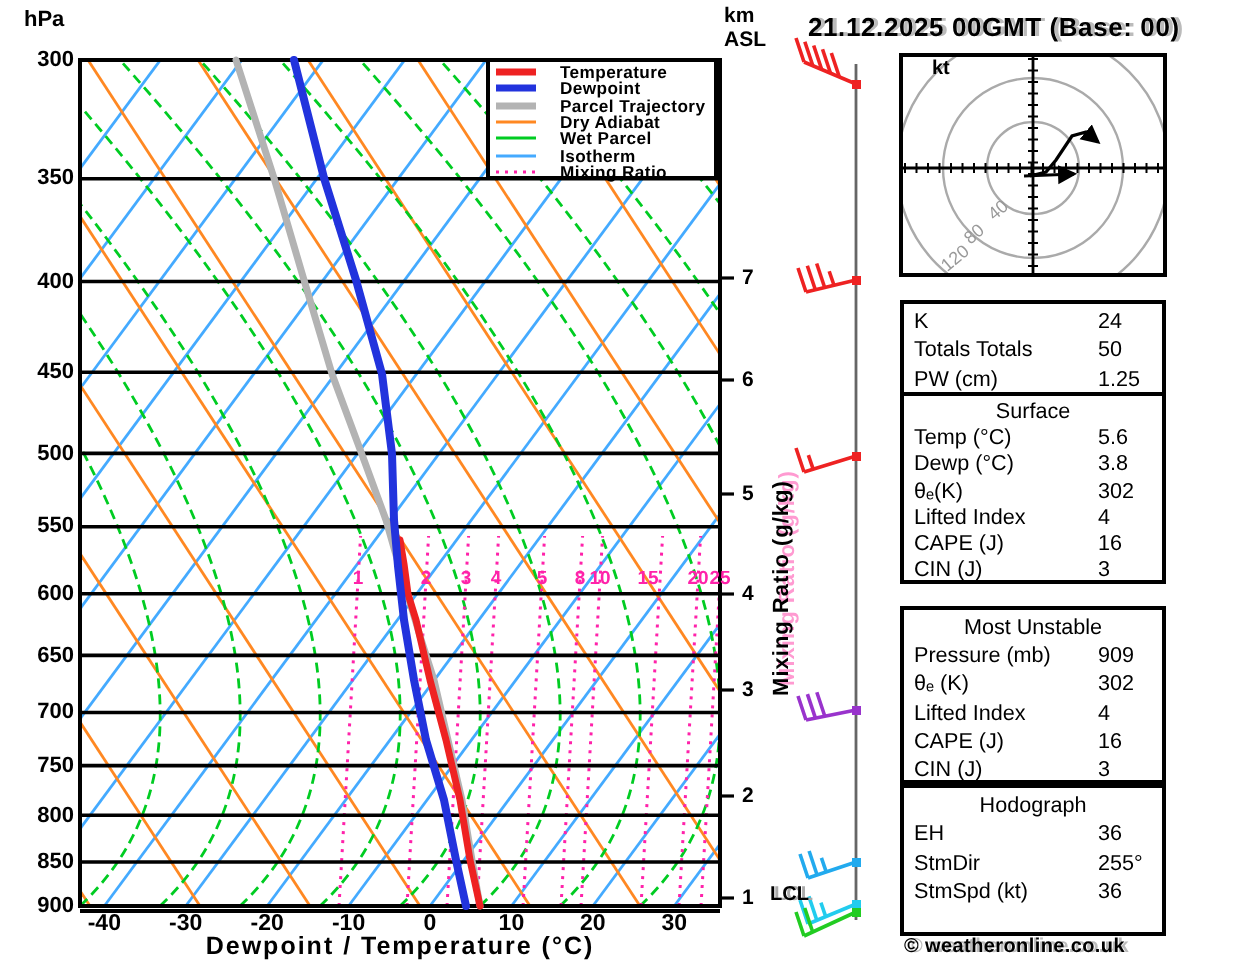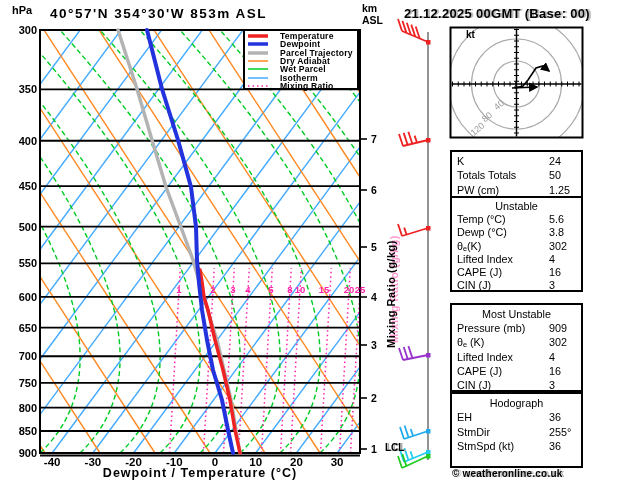--- a/index.html
+++ b/index.html
@@ -237,7 +237,6 @@
     </svg>
 
   <div class="abs" id="hpa-label">hPa</div>
-  <div class="abs" id="main-title">40°57'N 354°30'W 853m ASL</div>
   <div class="abs" id="km-label">
       <div>km</div>
       <div>ASL</div>

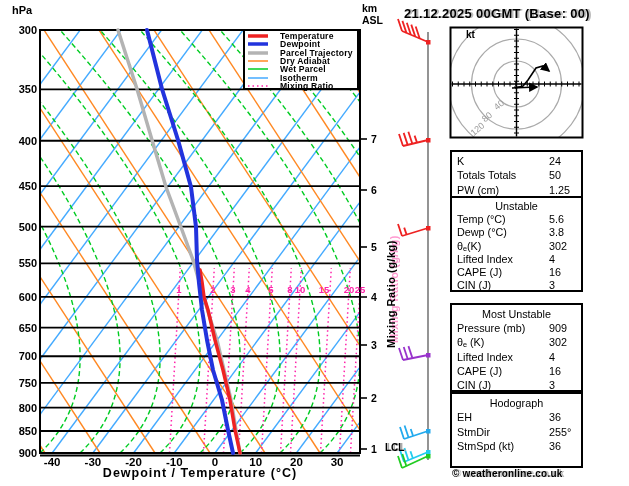--- a/index.html
+++ b/index.html
@@ -358,7 +358,7 @@
         </div>
       </div>
       <div class="tbox" style="top: 196px; height: 96px; padding-top: 2px;">
-        <div class="ttl" style="line-height: 13.2px;">Unstable</div>
+        <div class="ttl" style="line-height: 13.2px;">Surface</div>
         <div class="trow" style="line-height: 13.2px;">
           <div class="">Temp (°C)</div>
           <div class="">5.6</div>

